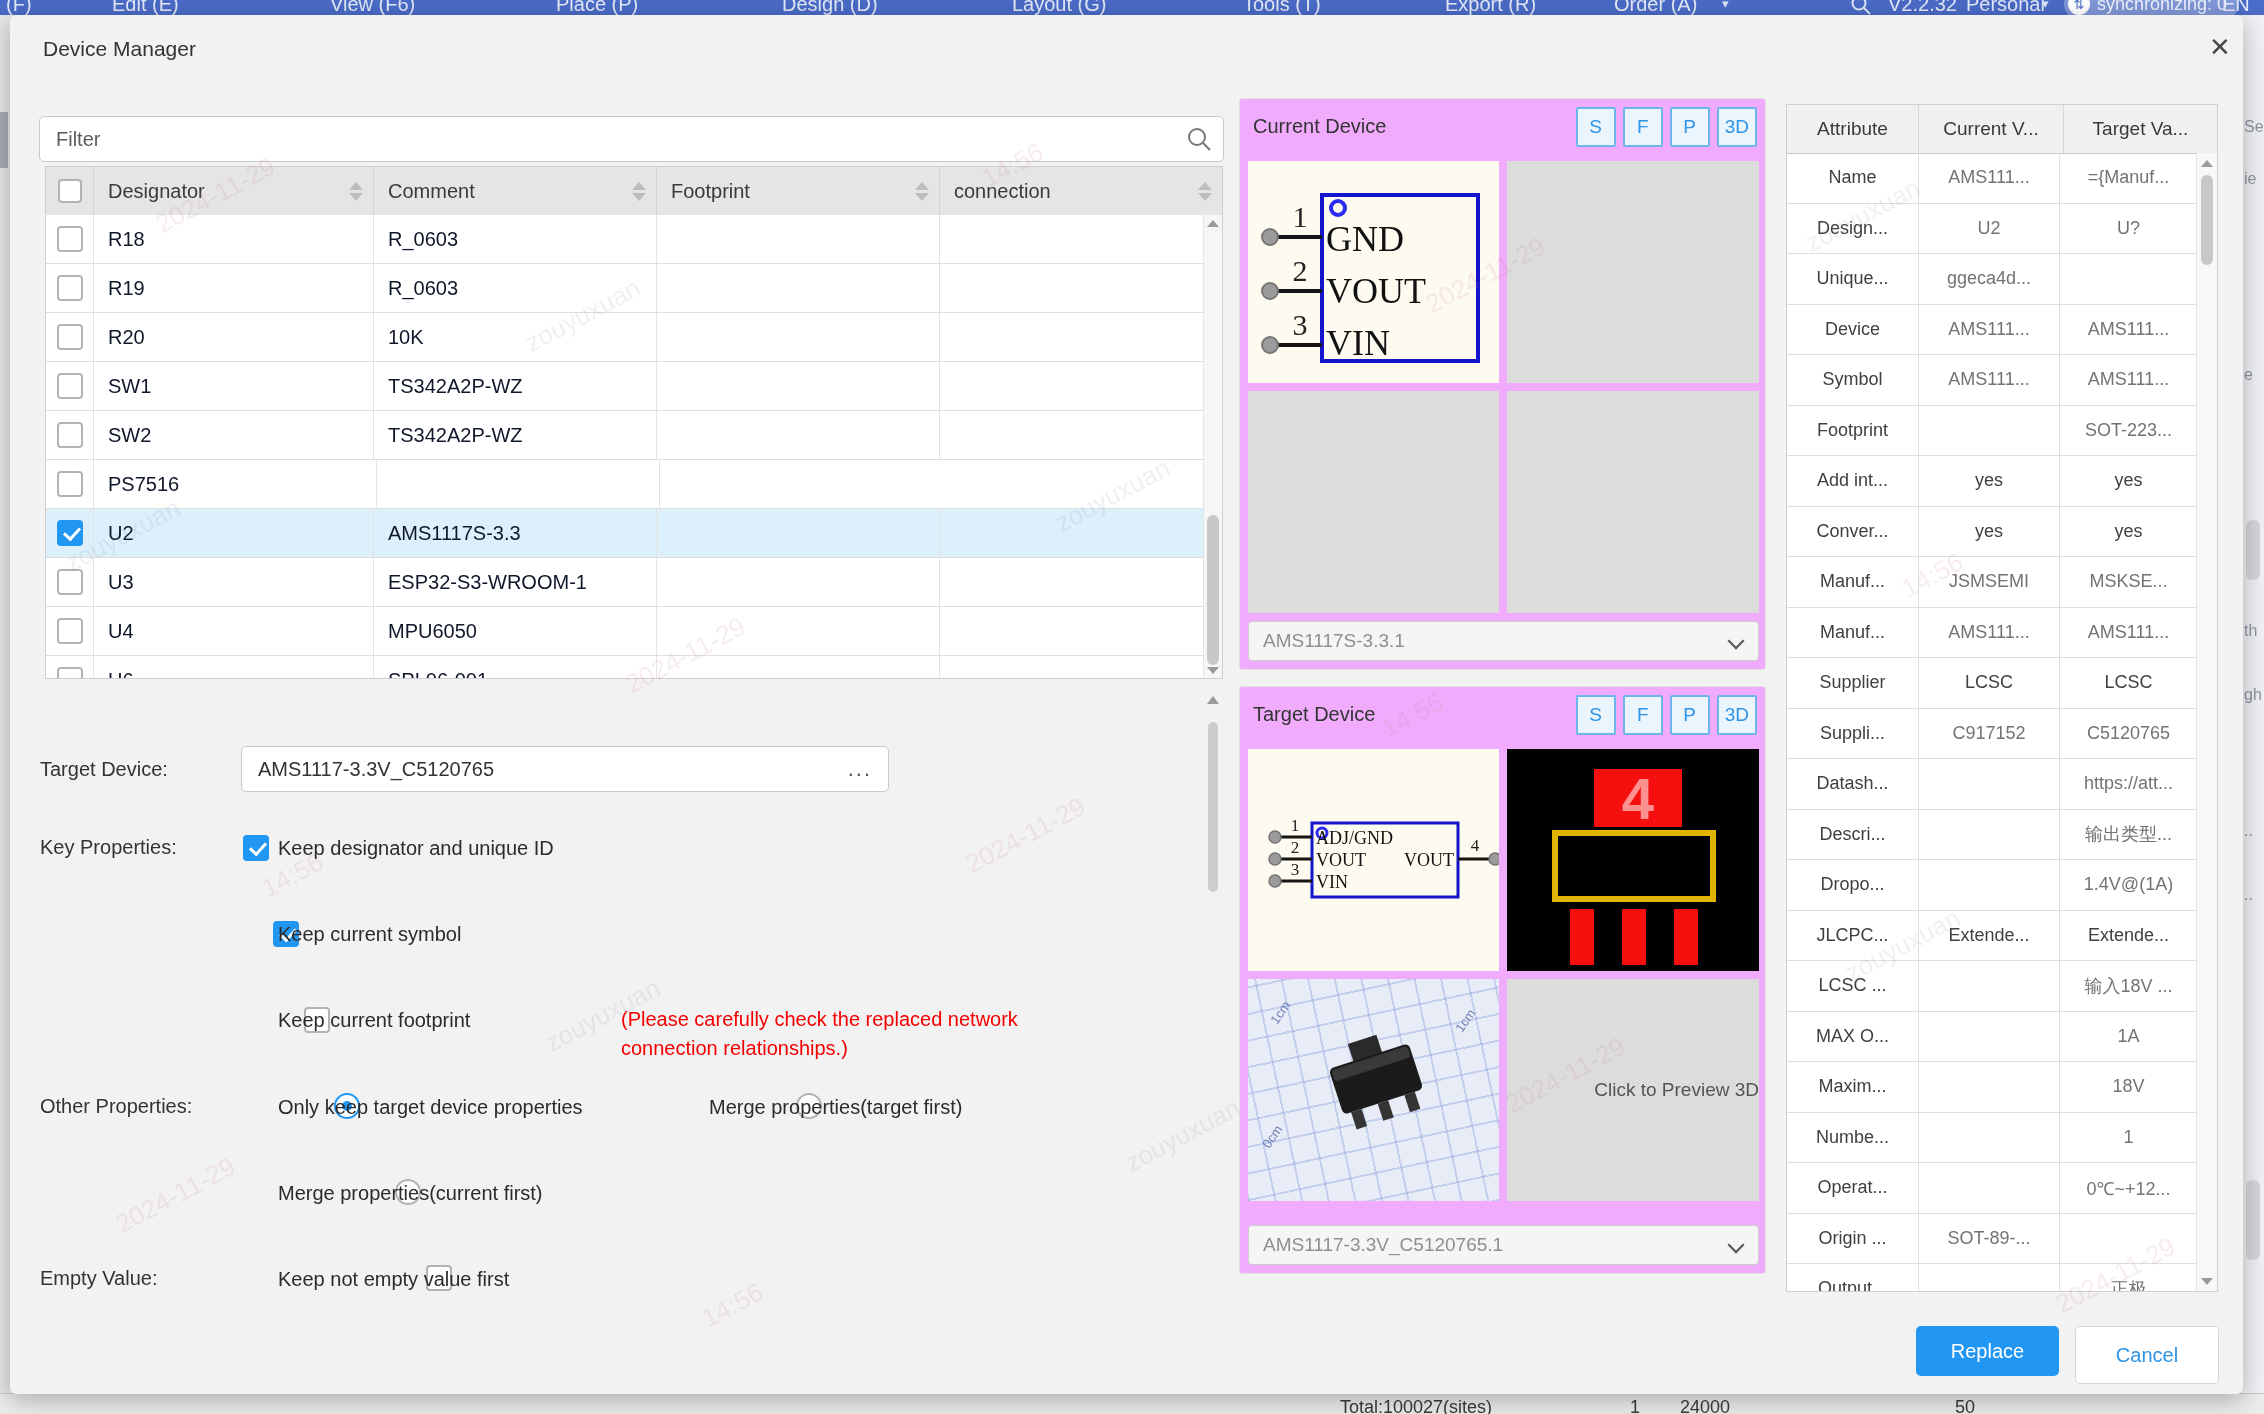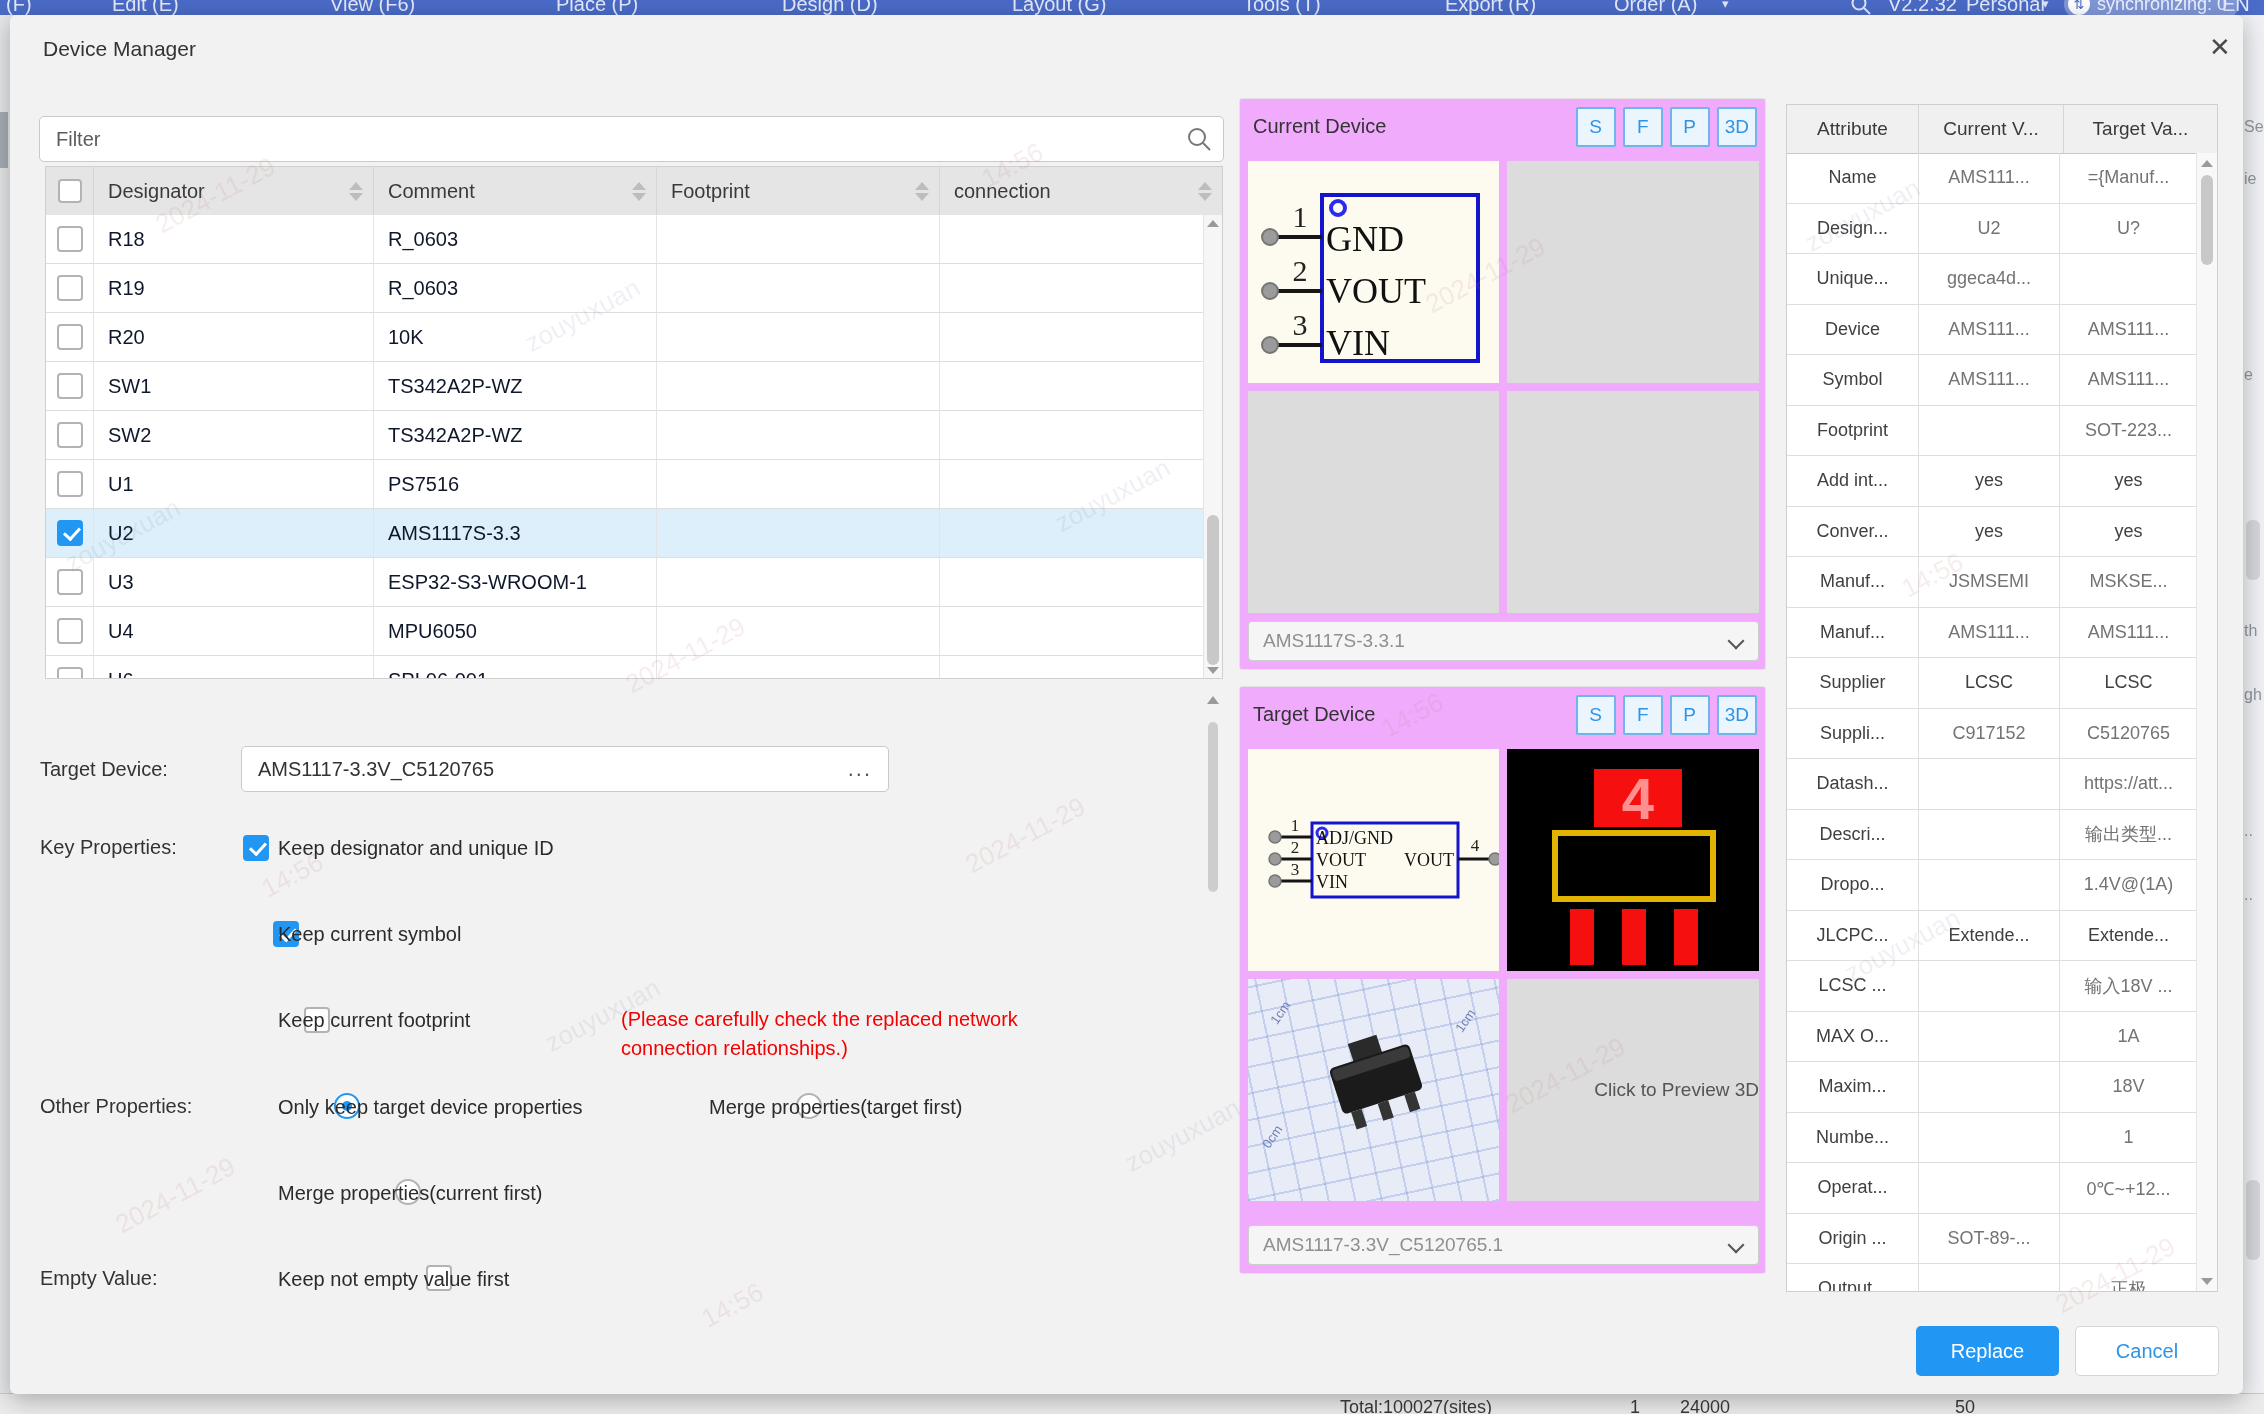--- a/index.html
+++ b/index.html
@@ -299,7 +299,6 @@
           <div class="dc c-cb">
             <span class="cb"></span>
           </div>
-          <div class="dc c-des">U1</div>
           <div class="dc c-com">PS7516</div>
           <div class="dc c-fp"></div>
           <div class="dc c-info"></div>

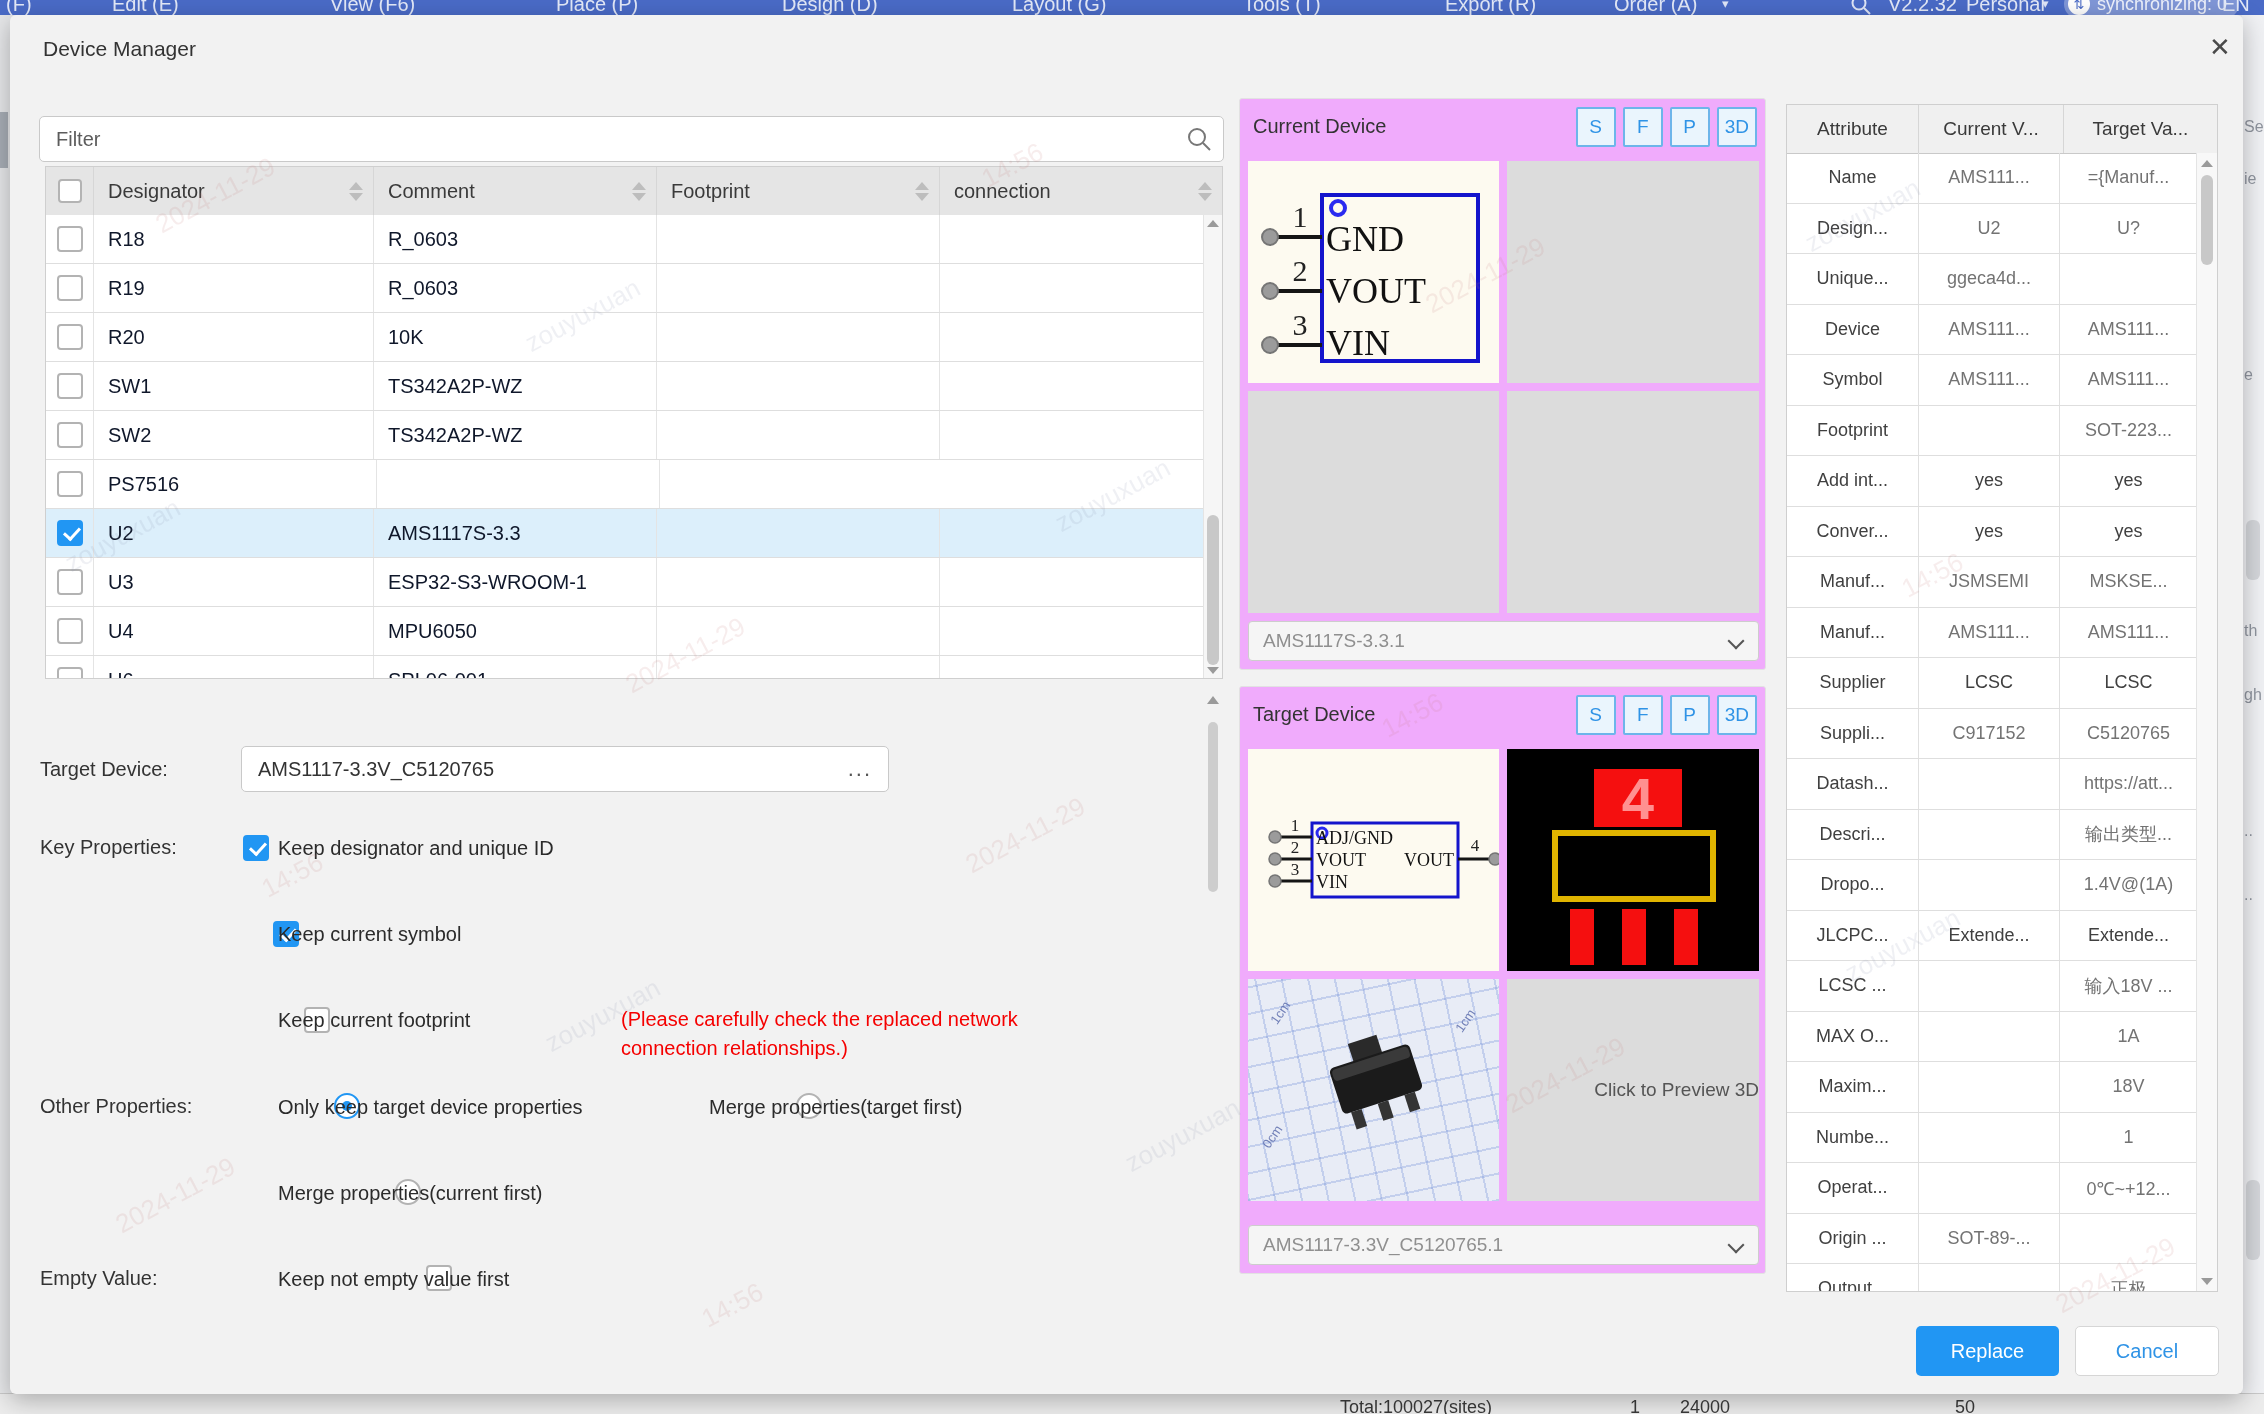--- a/index.html
+++ b/index.html
@@ -137,7 +137,7 @@
   
   .btn-replace{position:absolute;left:1906px;top:1311px;width:143px;height:50px;background:#2196f3;border-radius:5px;
       color:#fff;font-size:20px;display:flex;align-items:center;justify-content:center;cursor:pointer}
-  .btn-cancel{position:absolute;left:2065px;top:1311px;width:144px;height:50px;background:#fff;border:1px solid #d6d6d6;
+  .btn-cancel{position:absolute;left:2065px;top:1311px;width:144px;height:58px;background:#fff;border:1px solid #d6d6d6;
       border-radius:5px;color:#2f93e6;font-size:20px;display:flex;align-items:center;justify-content:center;
       box-sizing:border-box;cursor:pointer}
 

